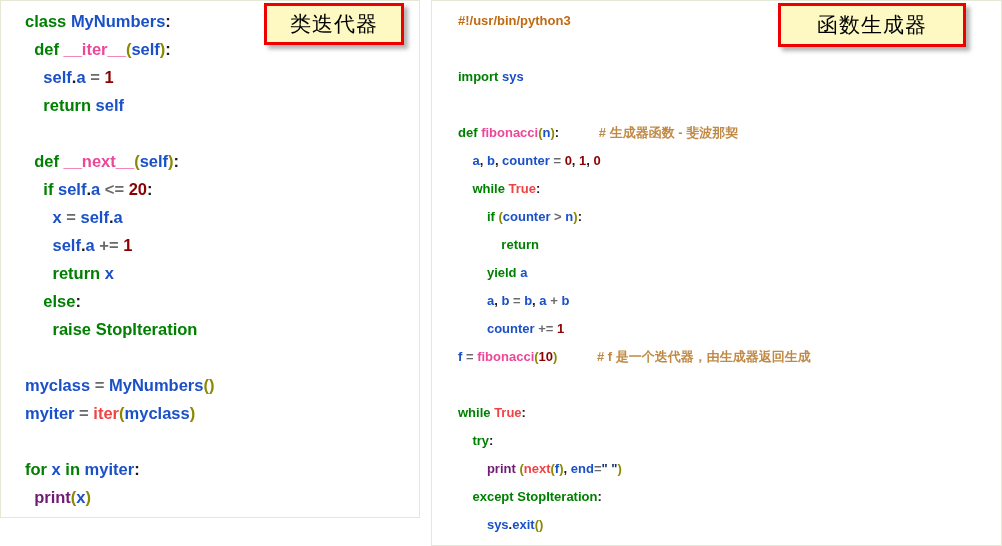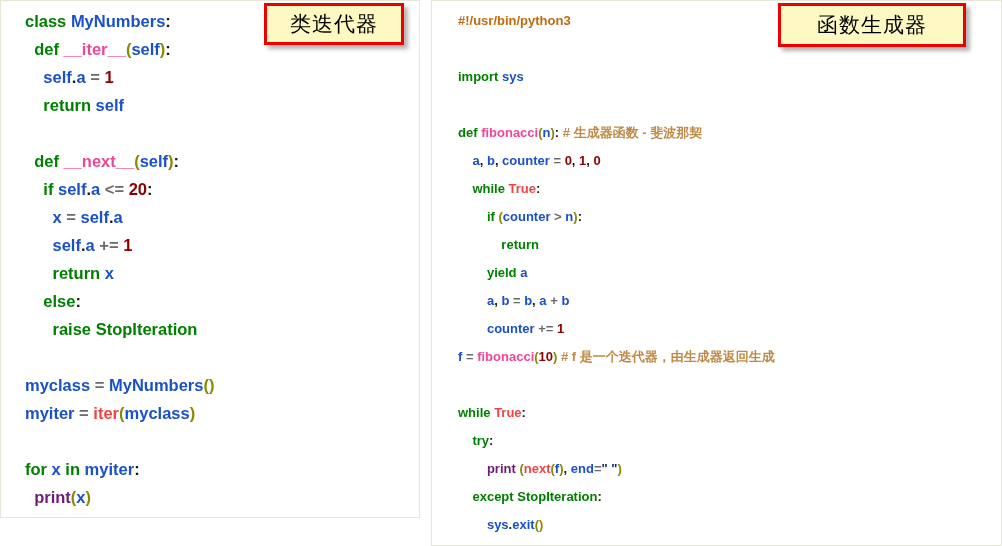--- a/index.html
+++ b/index.html
@@ -51,7 +51,7 @@
   .op   { color: #6a6a6a; }            
   .pu   { color: #8a8a00; }            
   .co   { color: #1a1a1a; }            
-  .cmt  { color: #c08a46; }            
+  .cmt  { color: #c08a46; margin-left: 36px; }            
   .she  { color: #c06a12; }            
   .str  { color: #102a6e; }            
   .prt  { color: #701a75; }            

